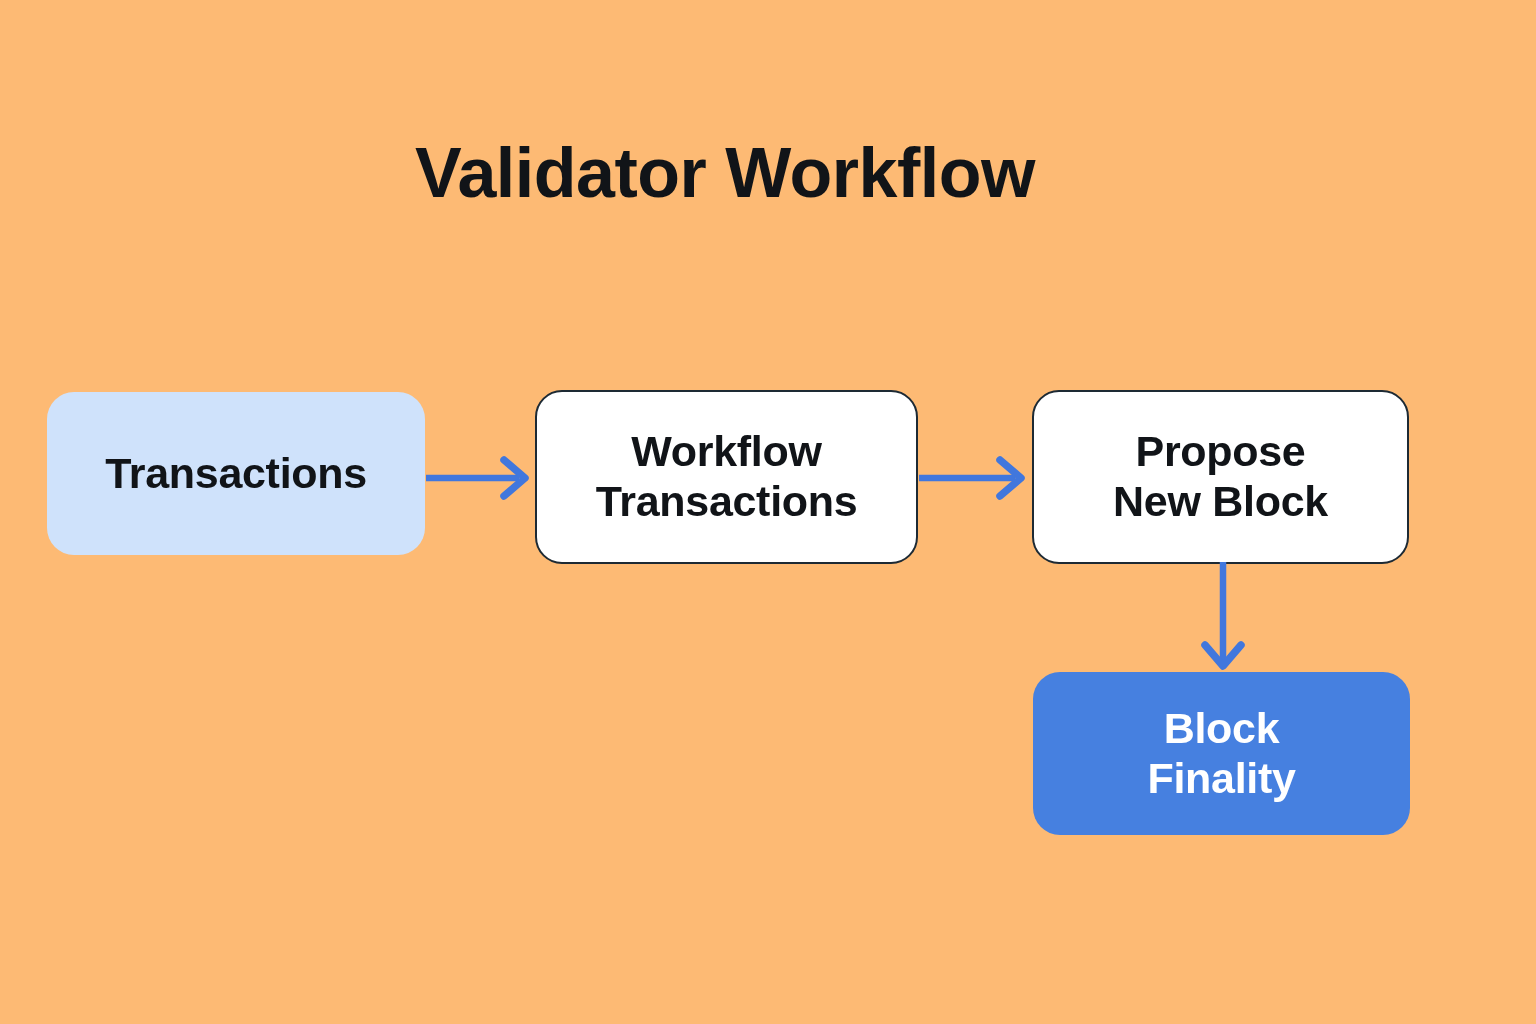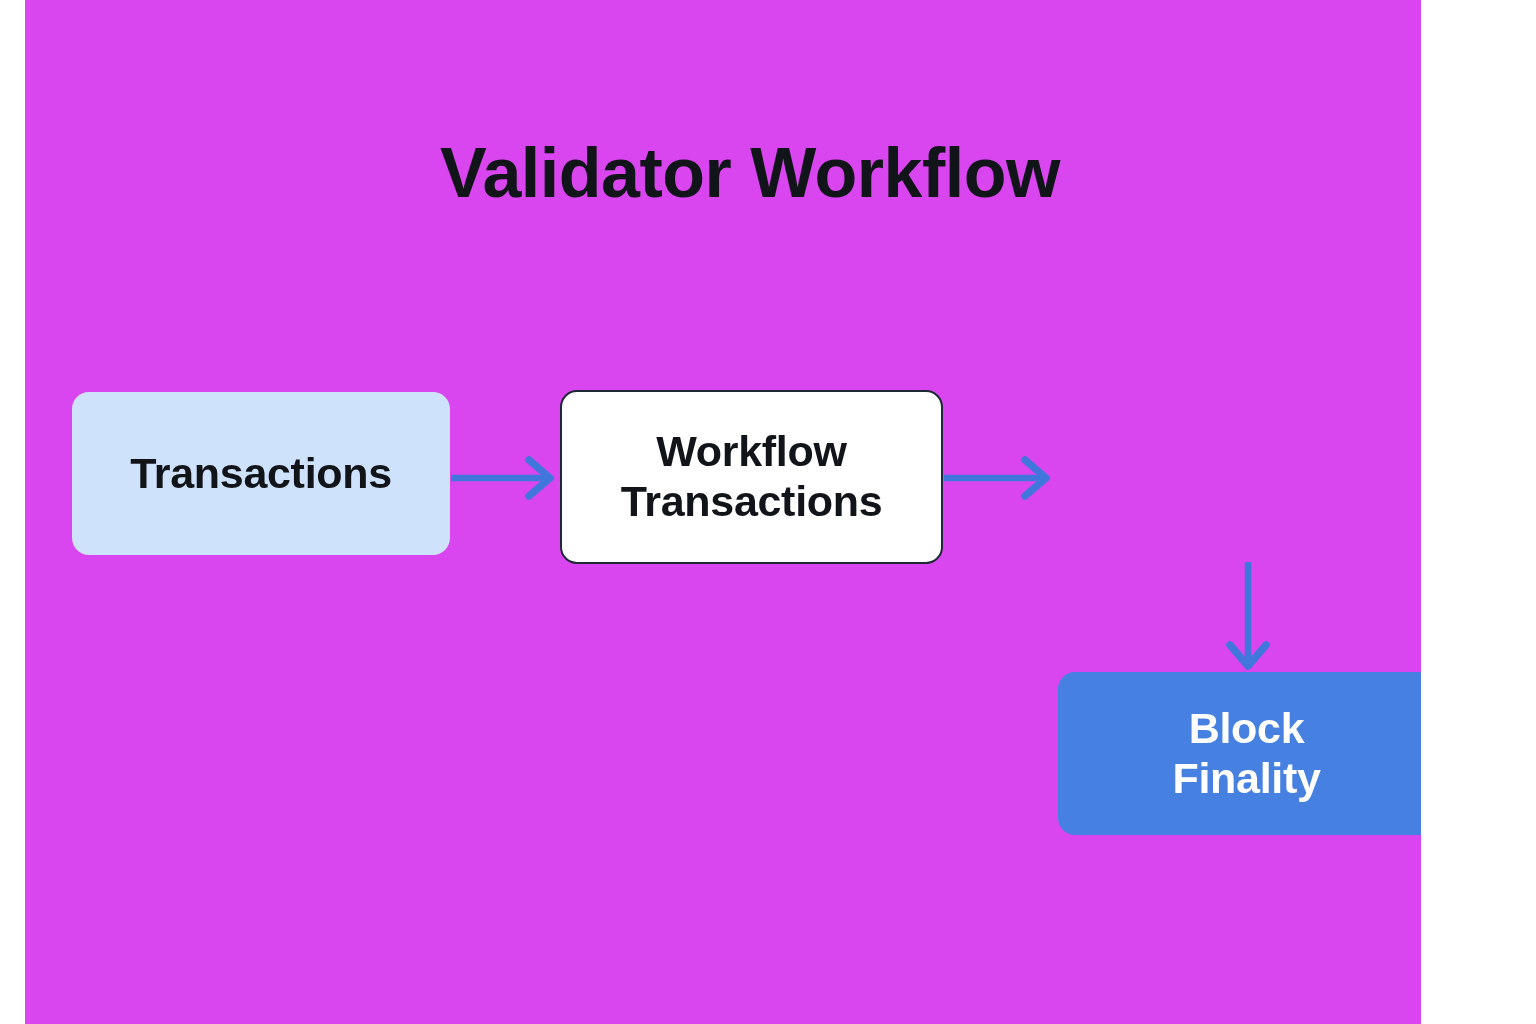--- a/index.html
+++ b/index.html
@@ -14,11 +14,10 @@
   }
   #canvas {
     position: relative;
-    width: 1396px;
+    width: 1536px;
     height: 1024px;
-    background: #d946ef;
+    background: #fdba74;
     overflow: hidden;
-    margin-left: 25px;
   }
 
   

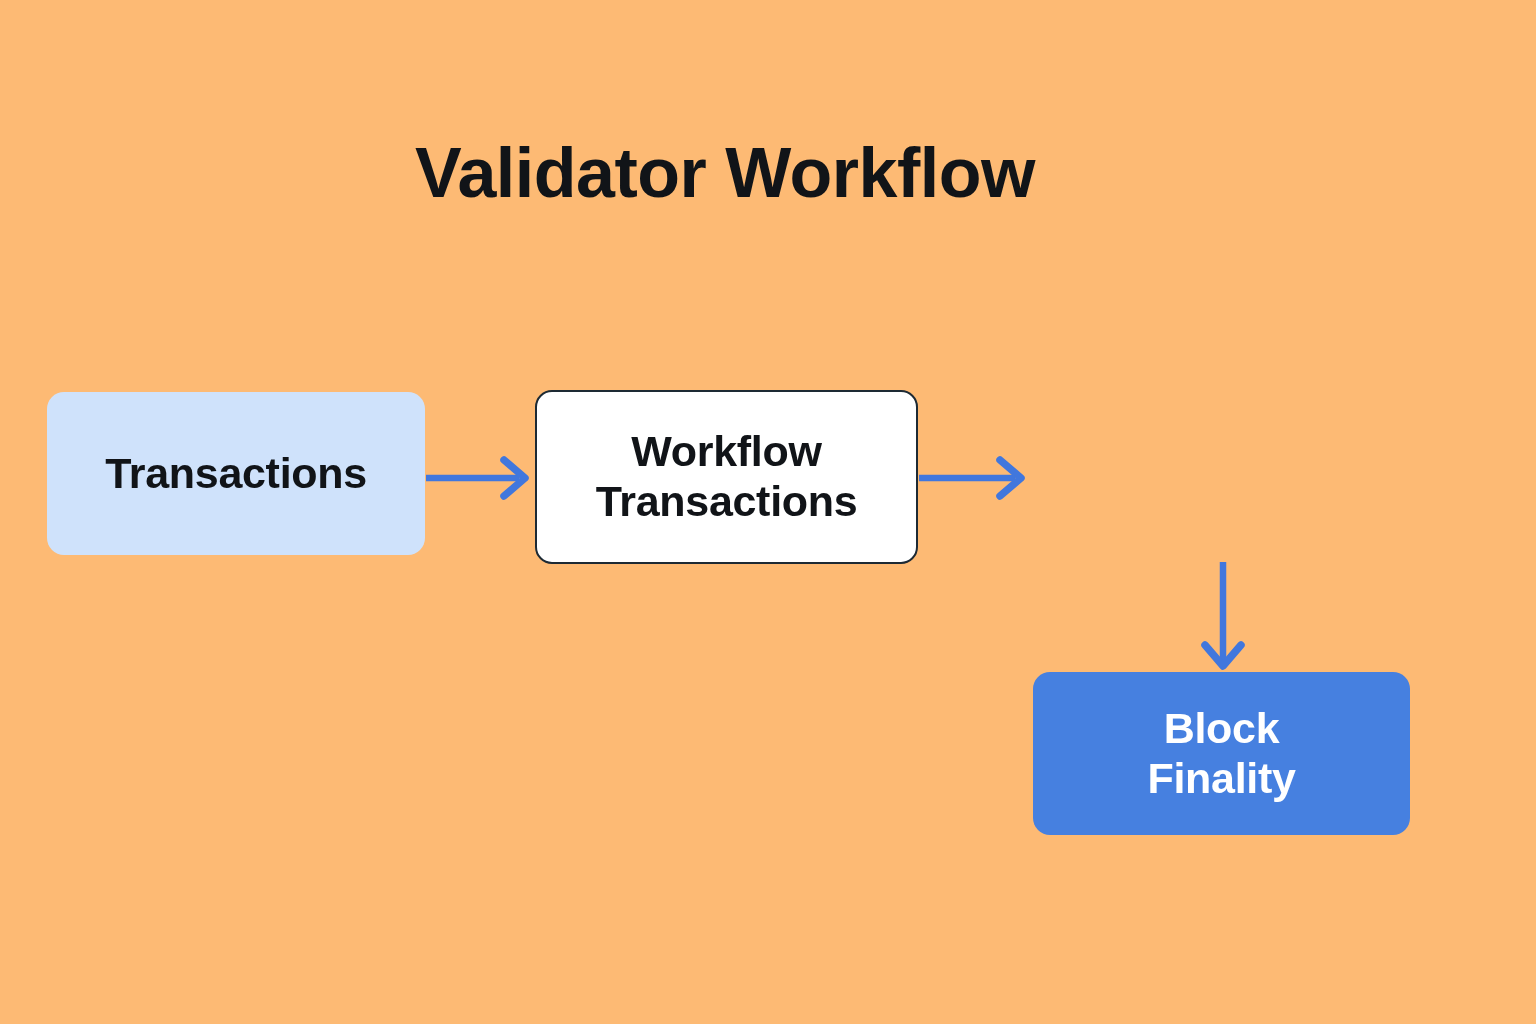--- a/index.html
+++ b/index.html
@@ -43,7 +43,7 @@
     align-items: center;
     justify-content: center;
     text-align: center;
-    border-radius: 17px;
+    border-radius: 27px;
     font-size: 43px;
     font-weight: bold;
     line-height: 1.16;

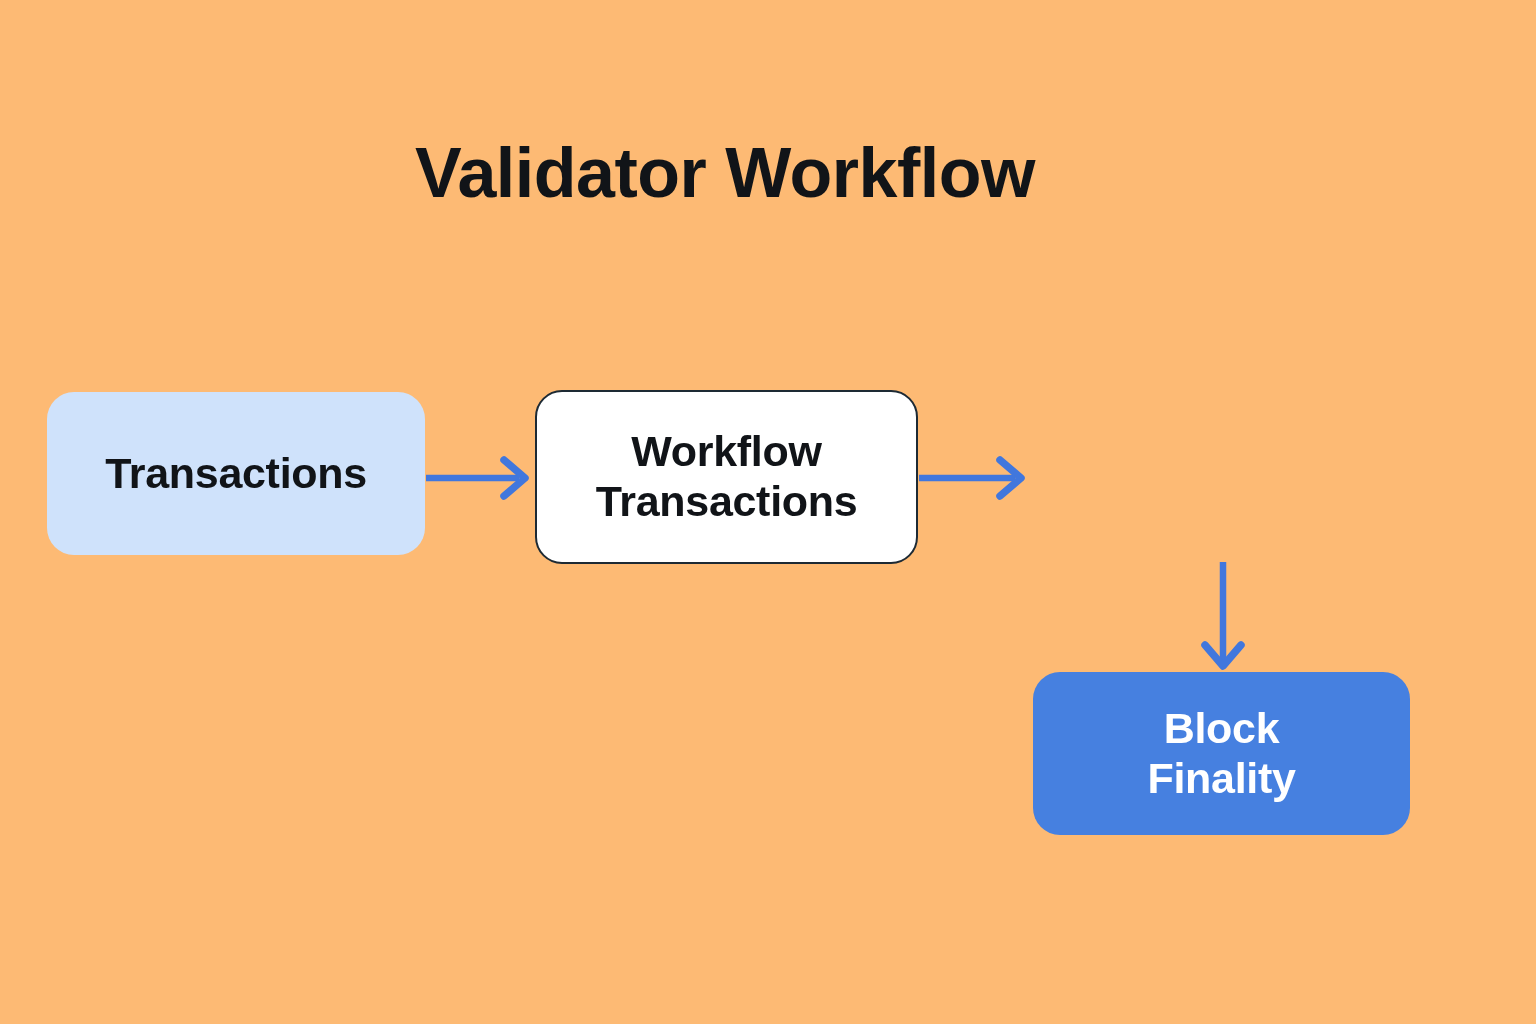--- a/index.html
+++ b/index.html
@@ -143,6 +143,10 @@
     <polyline class="conn-head" points="83,12 104,30 83,48"></polyline>
   </svg>
 
+  <div class="node node-plain node-propose">
+    <span class="node-label">Propose
+New Block</span>
+  </div>
 
   <svg class="connector conn-c" viewBox="0 0 86 118">
     <line class="conn-line" x1="43" y1="2" x2="43" y2="100"></line>

